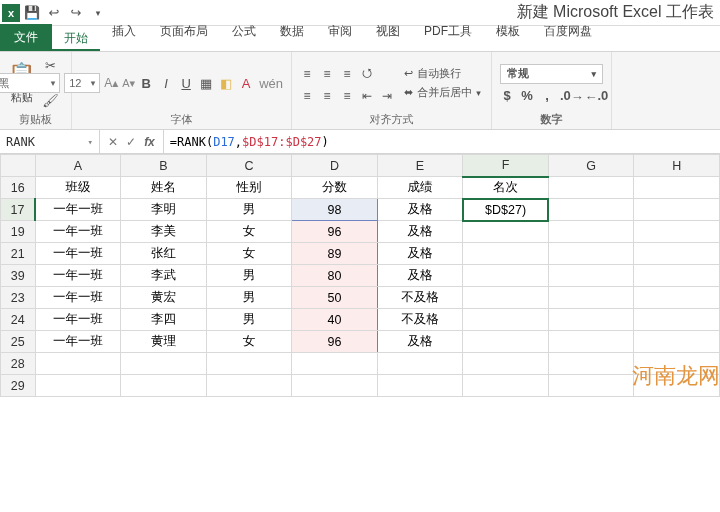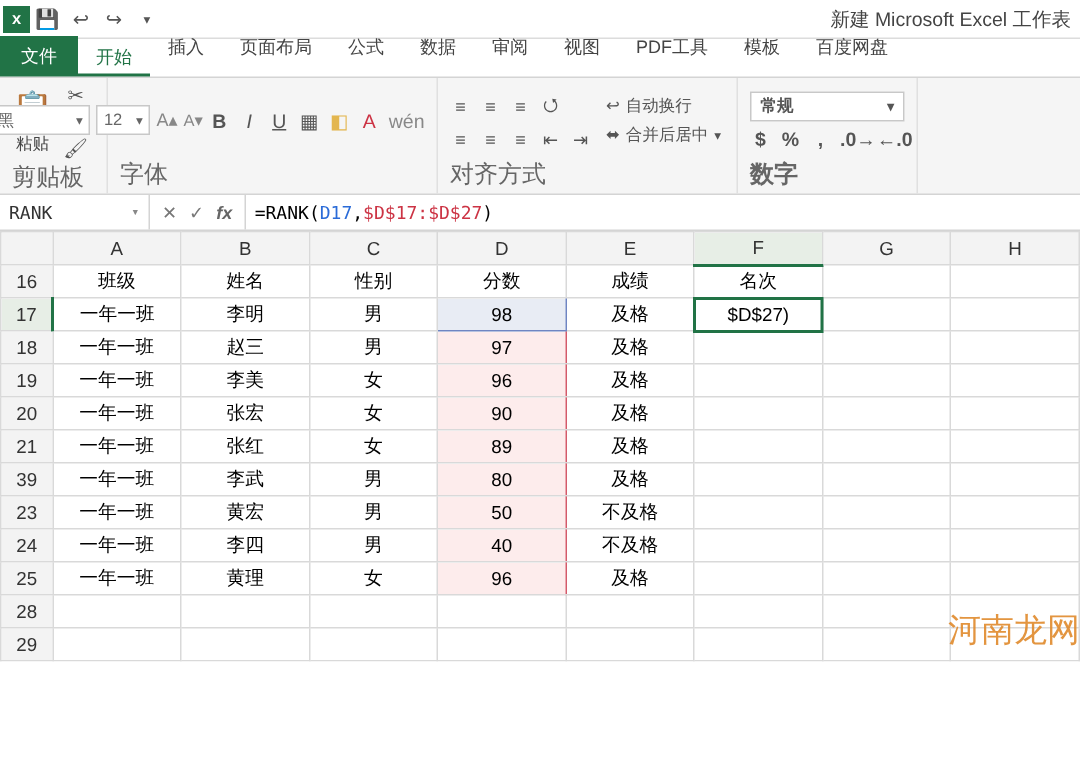--- a/index.html
+++ b/index.html
@@ -39,7 +39,7 @@
     text-align: right;
     padding-right: 6px;
     color: #444;
-    font-size: 13px;
+    font-size: 16px;
   }
   .tabs {
     height: 26px;

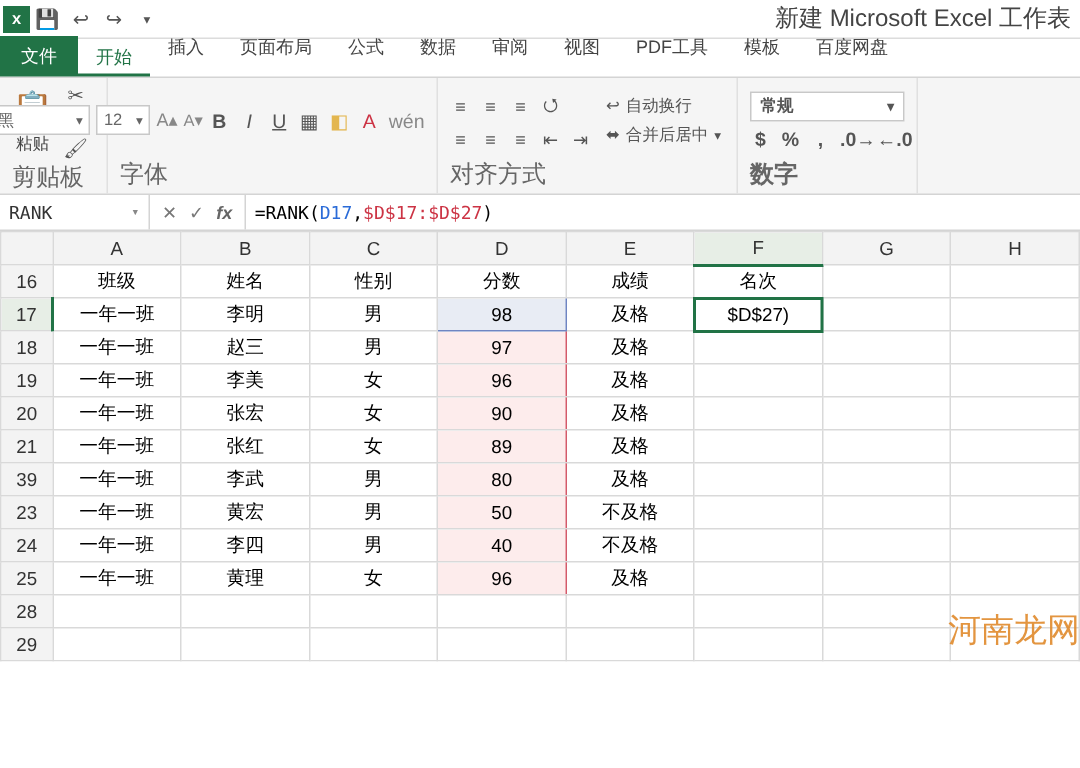--- a/index.html
+++ b/index.html
@@ -78,8 +78,8 @@
     padding: 4px 8px 2px;
   }
   .group-label {
-    text-align: left;
-    font-size: 16px;
+    text-align: center;
+    font-size: 11px;
     color: #666;
     padding-top: 2px;
   }

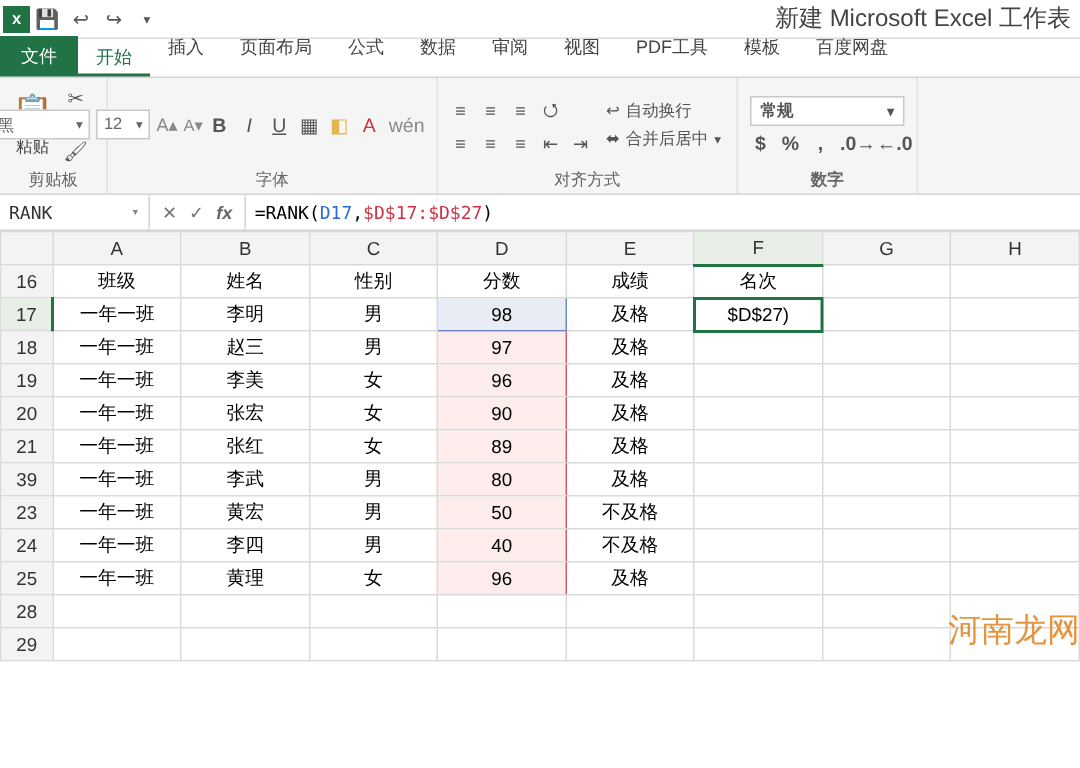--- a/index.html
+++ b/index.html
@@ -381,17 +381,6 @@
           <td class="cell"></td>
         </tr>
         <tr>
-          <th class="rowhdr">18</th>
-          <td class="cell">一年一班</td>
-          <td class="cell">赵三</td>
-          <td class="cell">男</td>
-          <td class="cell range-d range-left range-right">97</td>
-          <td class="cell">及格</td>
-          <td class="cell"></td>
-          <td class="cell"></td>
-          <td class="cell"></td>
-        </tr>
-        <tr>
           <th class="rowhdr">19</th>
           <td class="cell">一年一班</td>
           <td class="cell">李美</td>

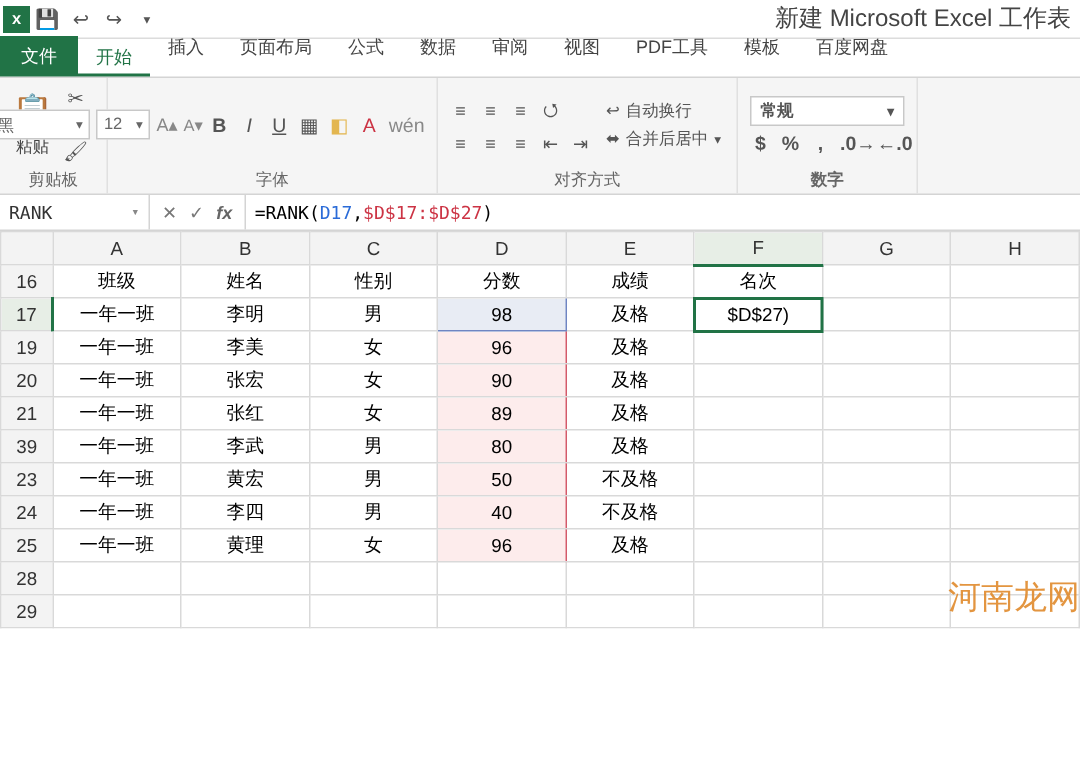--- a/index.html
+++ b/index.html
@@ -392,17 +392,6 @@
           <td class="cell"></td>
         </tr>
         <tr>
-          <th class="rowhdr">20</th>
-          <td class="cell">一年一班</td>
-          <td class="cell">张宏</td>
-          <td class="cell">女</td>
-          <td class="cell range-d range-left range-right">90</td>
-          <td class="cell">及格</td>
-          <td class="cell"></td>
-          <td class="cell"></td>
-          <td class="cell"></td>
-        </tr>
-        <tr>
           <th class="rowhdr">21</th>
           <td class="cell">一年一班</td>
           <td class="cell">张红</td>

